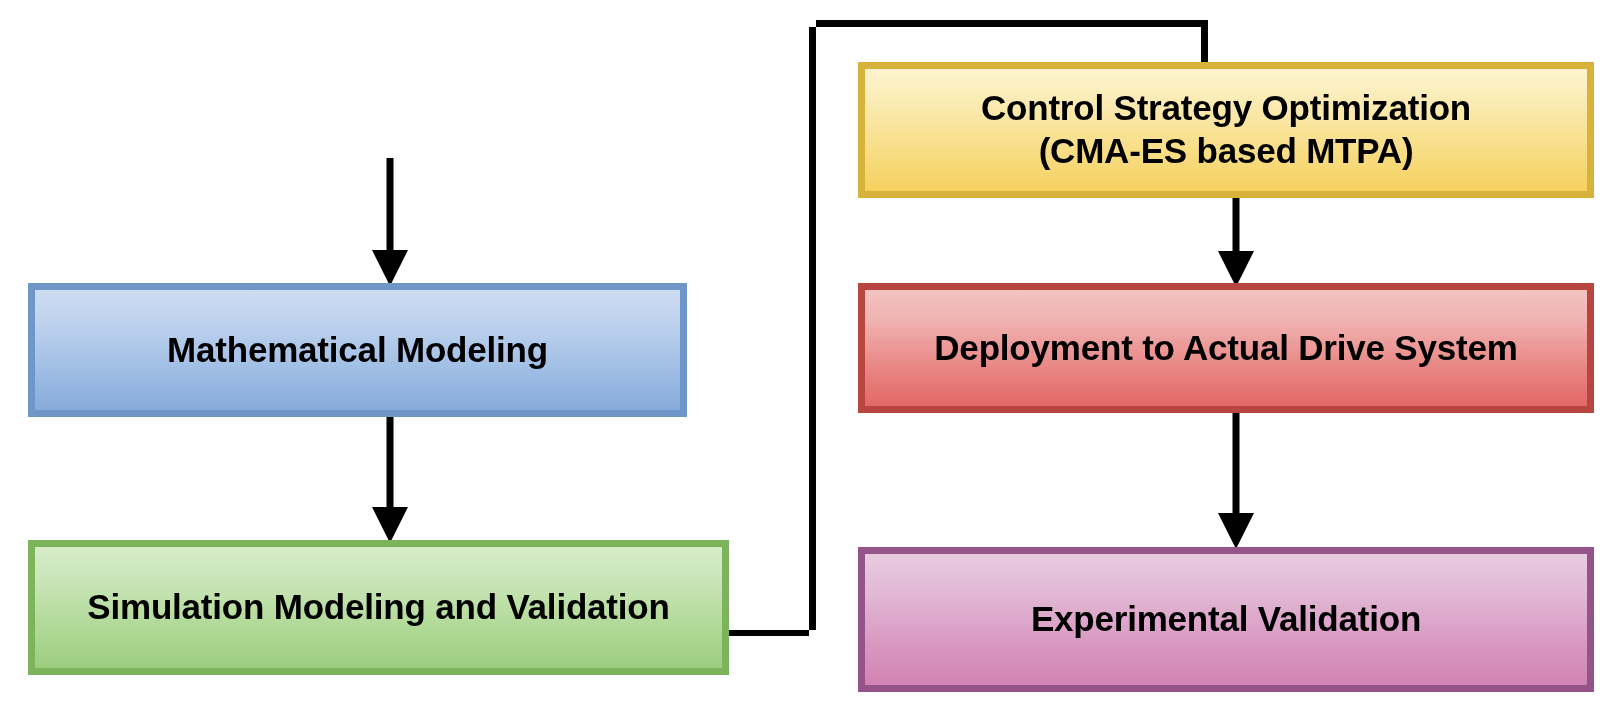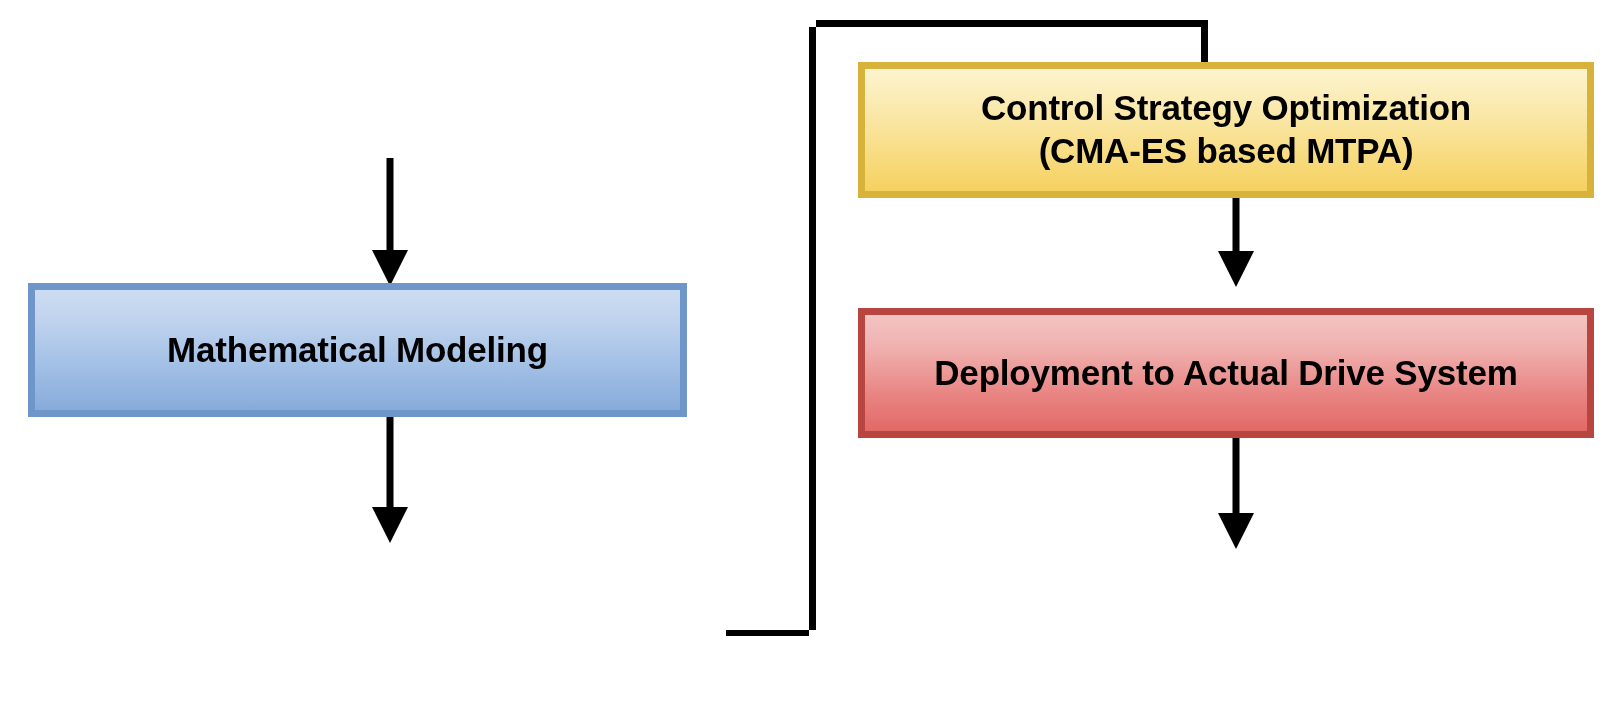--- a/index.html
+++ b/index.html
@@ -84,7 +84,6 @@
     border: 7px solid #b8453f;
     background: linear-gradient(to bottom, #f3c3c2 0%, #f0b4b2 25%, #e88381 70%, #e26966 100%);
     font-size: 35px;
-    margin-top: 25px;
   }
 
   

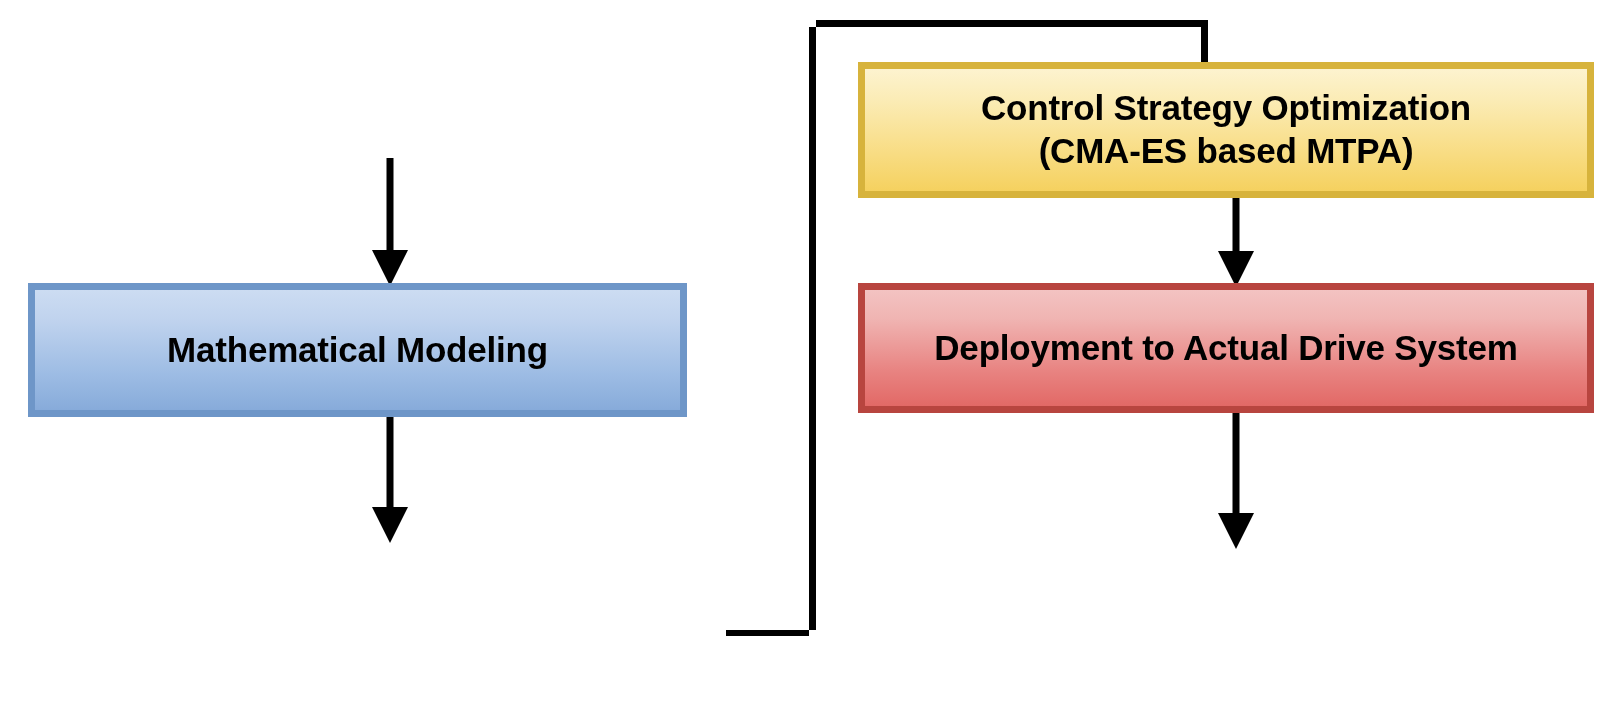--- a/index.html
+++ b/index.html
@@ -145,6 +145,9 @@
     <span class="label">Mathematical Modeling</span>
   </div>
 
+  <div class="node" id="node-simulation">
+    <span class="label">Simulation Modeling and Validation</span>
+  </div>
 
   <div class="node" id="node-control-optimization">
     <span class="label">Control Strategy Optimization

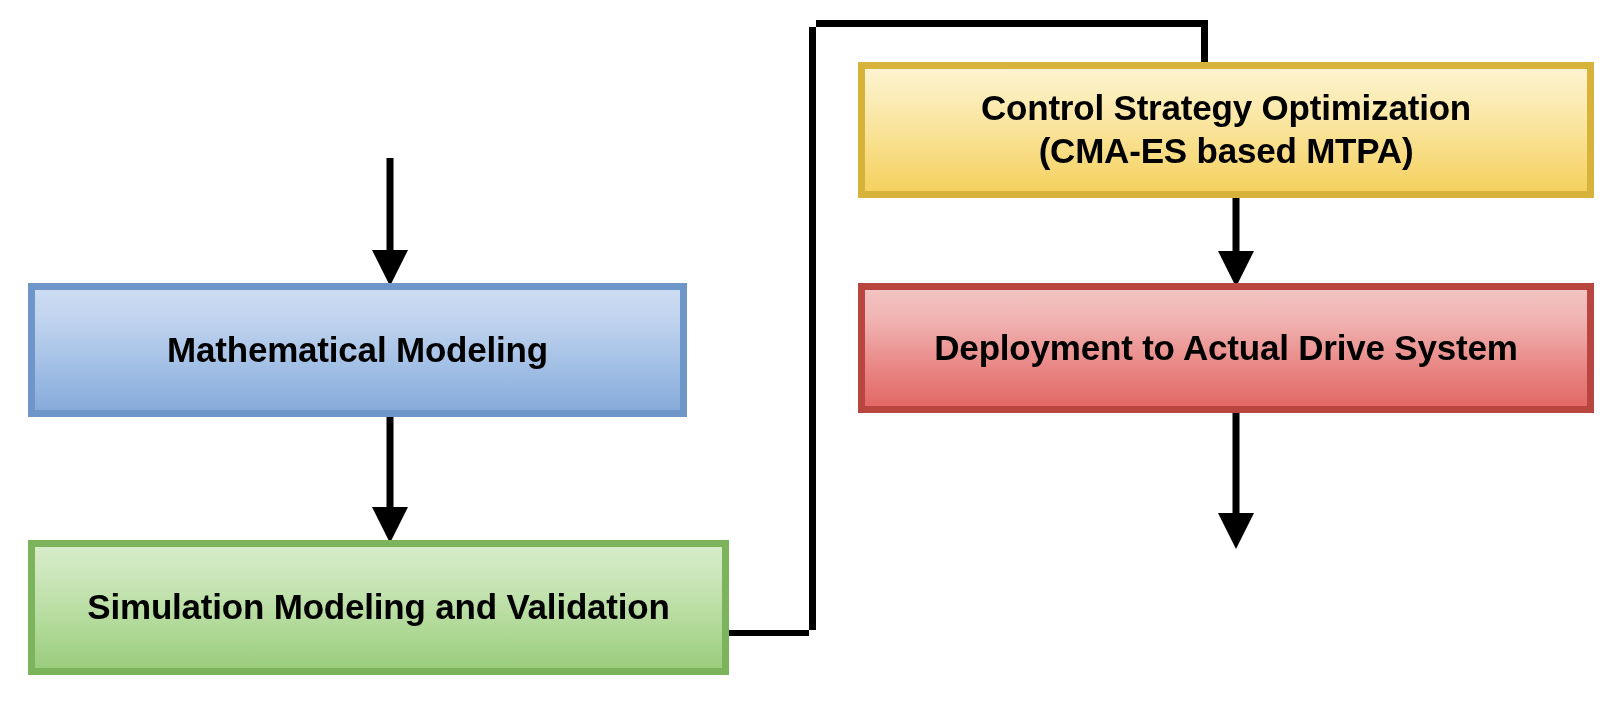--- a/index.html
+++ b/index.html
@@ -158,6 +158,9 @@
     <span class="label">Deployment to Actual Drive System</span>
   </div>
 
+  <div class="node" id="node-experimental-validation">
+    <span class="label">Experimental Validation</span>
+  </div>
 
 </div>
 

